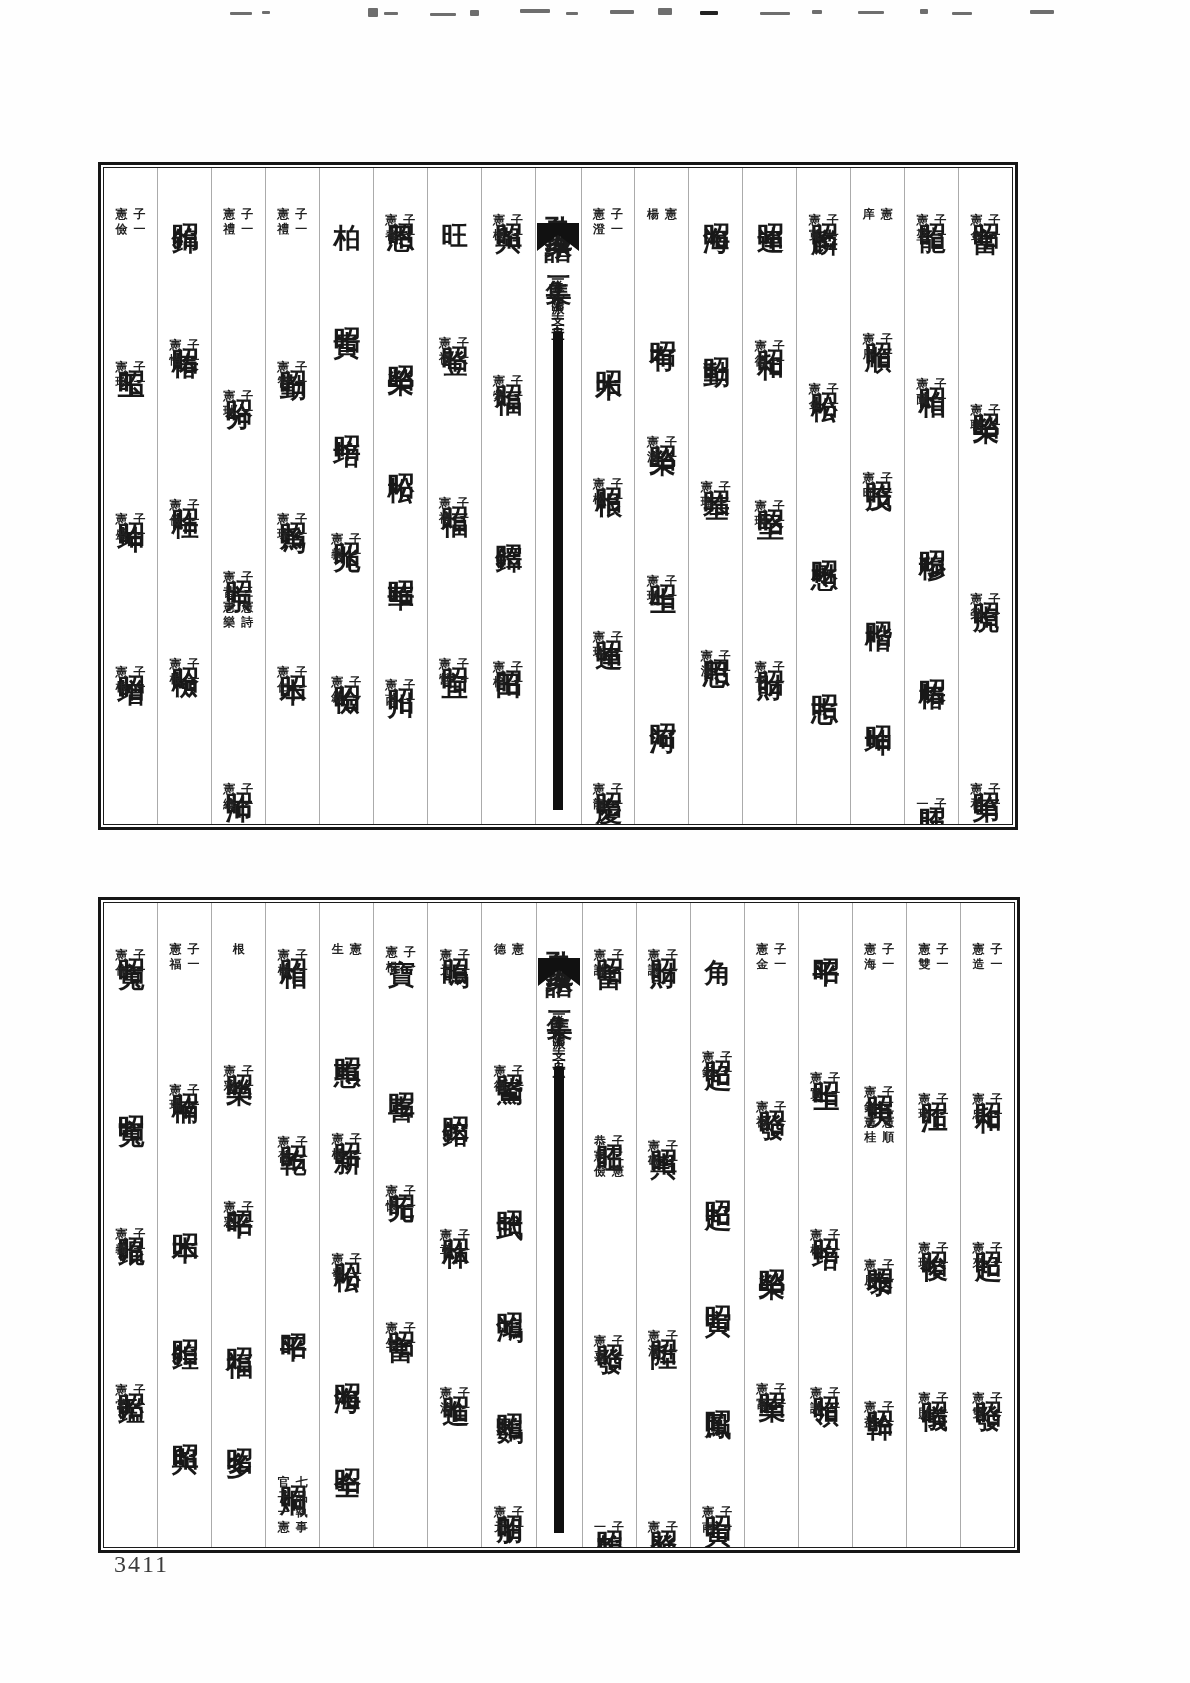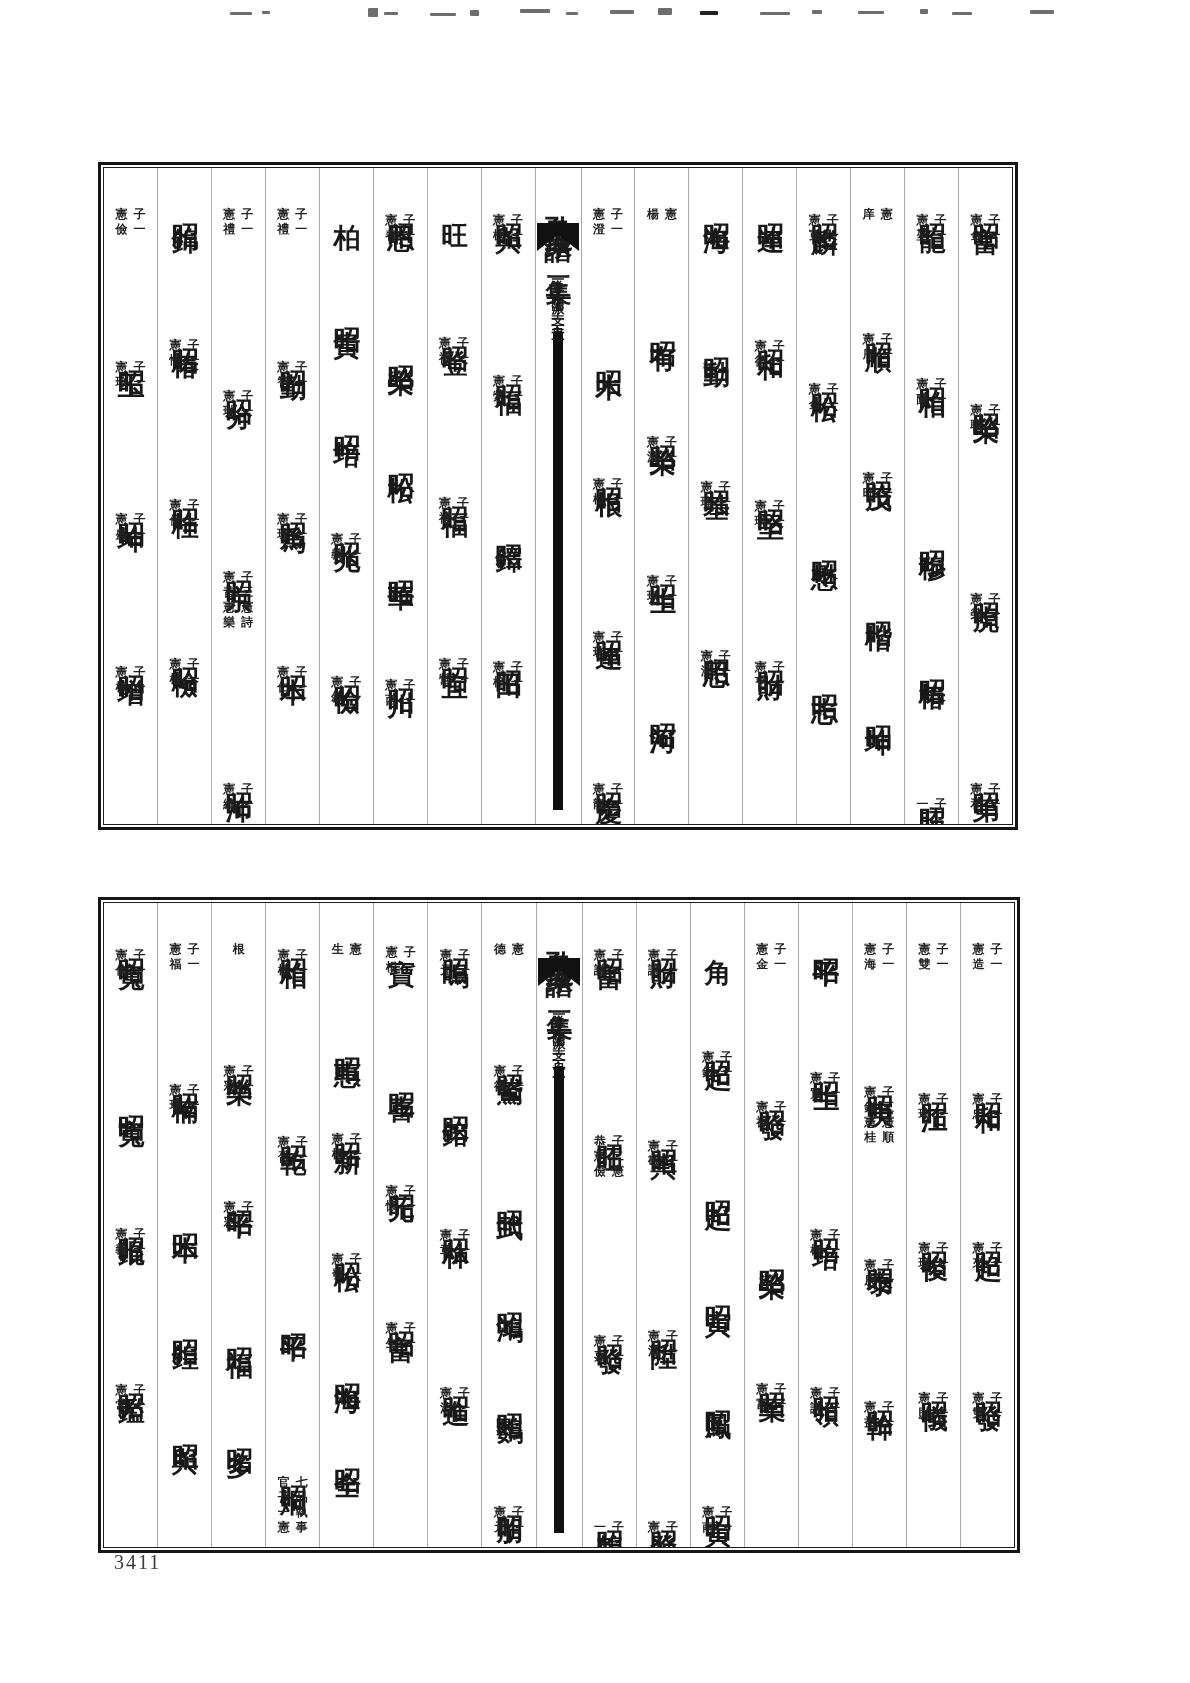--- a/index.html
+++ b/index.html
@@ -76,7 +76,7 @@
   
   #page-number{
     position:absolute;left:114px;top:1551px;
-    font-size:20px;letter-spacing:2px;color:#3c3c3c;
+    font-size:24px;letter-spacing:2px;color:#3c3c3c;
   }
   .artifact{position:absolute;background:#6e6e6e;border-radius:1px;}
 </style>

